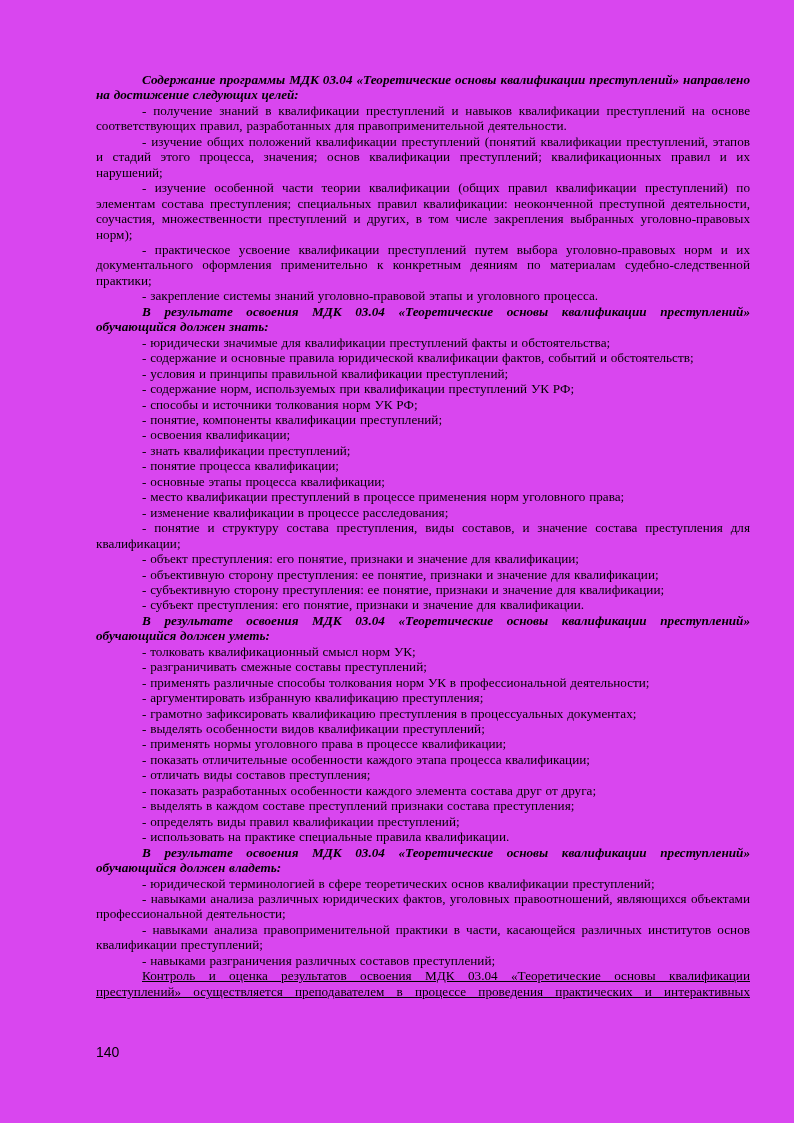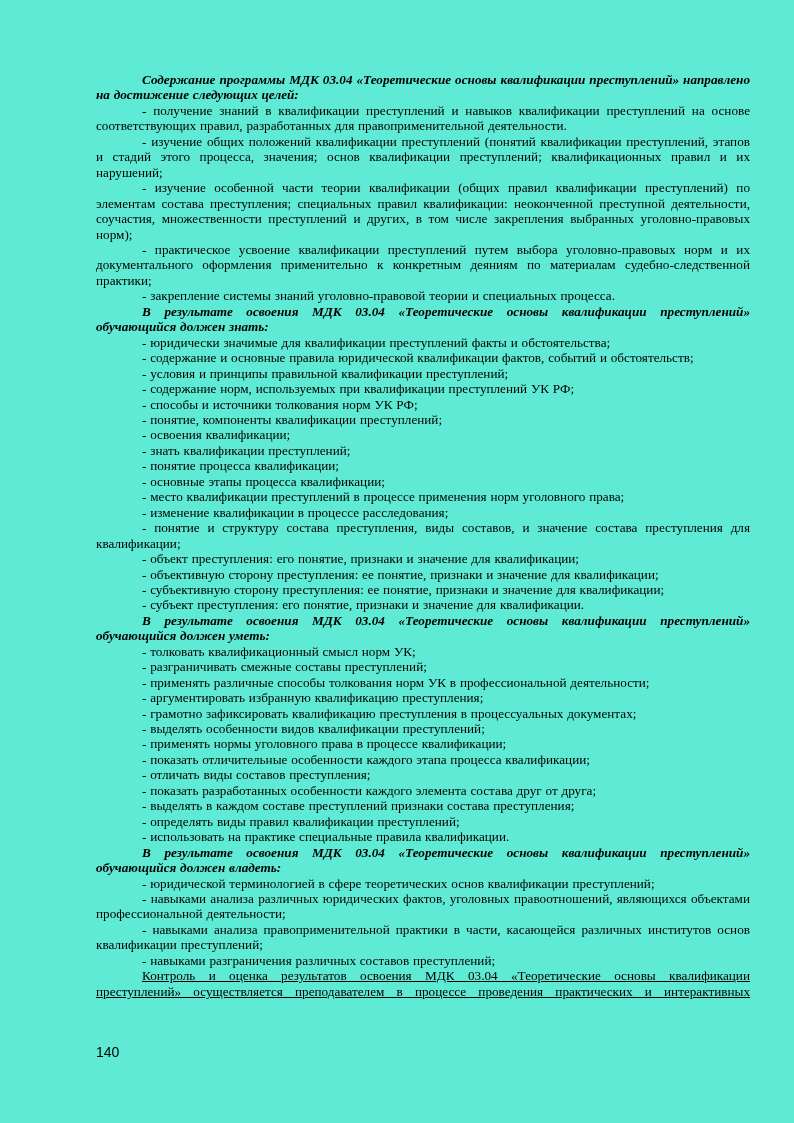--- a/index.html
+++ b/index.html
@@ -11,7 +11,7 @@
   .page {
     position: relative;
     width: 794px; height: 1123px;
-    background: #5eead4;
+    background: #d946ef;
     color: #000000;
     font-family: "Liberation Serif", serif;
   }

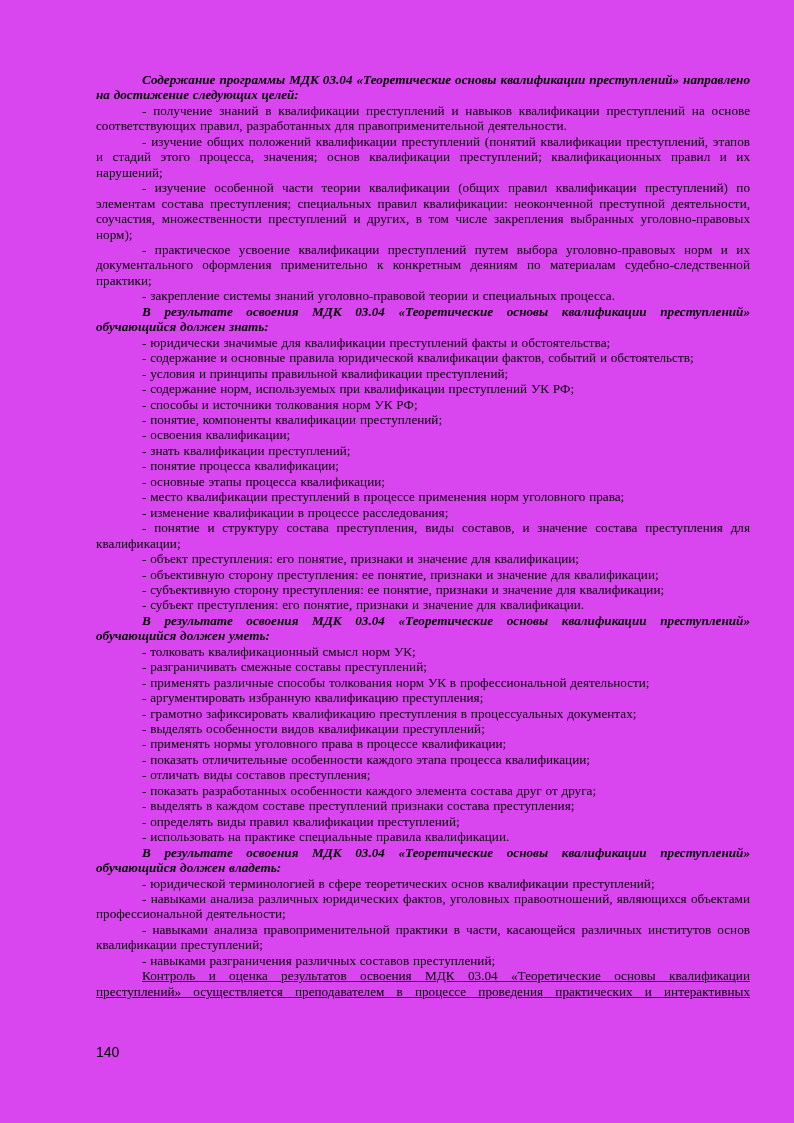--- a/index.html
+++ b/index.html
@@ -58,7 +58,7 @@
       <p class="para body">- изучение общих положений квалификации преступлений (понятий квалификации преступлений, этапов и стадий этого процесса, значения; основ квалификации преступлений; квалификационных правил и их нарушений;</p>
       <p class="para body">- изучение особенной части теории квалификации (общих правил квалификации преступлений) по элементам состава преступления; специальных правил квалификации: неоконченной преступной деятельности, соучастия, множественности преступлений и других, в том числе закрепления выбранных уголовно-правовых норм);</p>
       <p class="para body">- практическое усвоение квалификации преступлений путем выбора уголовно-правовых норм и их документального оформления применительно к конкретным деяниям по материалам судебно-следственной практики;</p>
-      <p class="para body">- закрепление системы знаний уголовно-правовой теории и специальных процесса.</p>
+      <p class="para body">- закрепление системы знаний уголовно-правовой этапы и уголовного процесса.</p>
       <p class="para heading">В результате освоения МДК 03.04 «Теоретические основы квалификации преступлений» обучающийся должен знать:</p>
       <p class="para body">- юридически значимые для квалификации преступлений факты и обстоятельства;</p>
       <p class="para body">- содержание и основные правила юридической квалификации фактов, событий и обстоятельств;</p>

